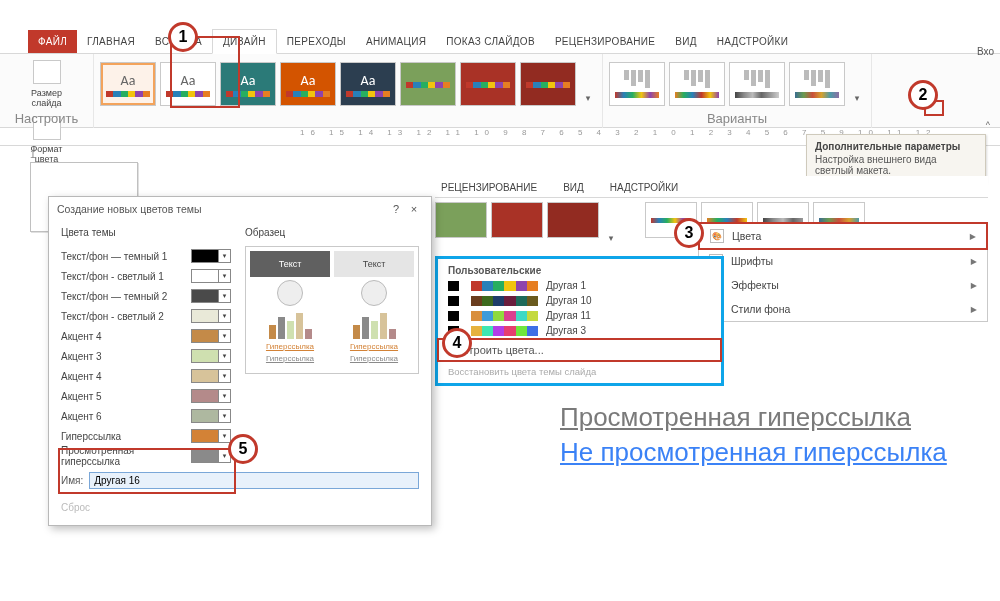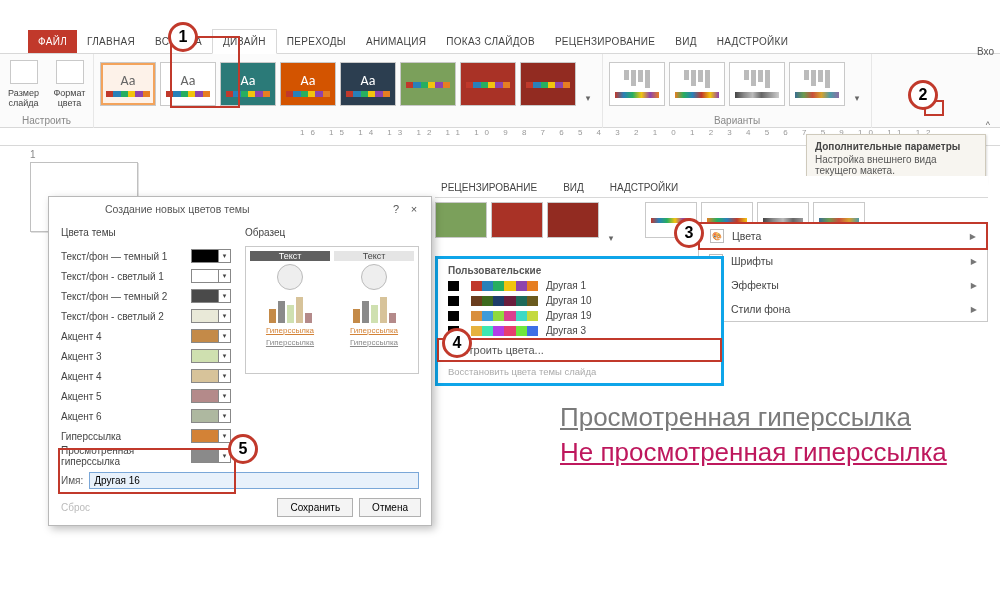--- a/index.html
+++ b/index.html
@@ -16,7 +16,7 @@
   .rgroup .label { position:absolute; bottom:2px; left:0; right:0; text-align:center; font-size:10px; color:#888;}
   .big-btn { display:flex; flex-direction:column; align-items:center; justify-content:flex-start; gap:4px; padding:2px 4px; font-size:9px; color:#444; width:42px;}
   .big-btn .ico { width:28px; height:24px; border:1px solid #c9c9c9; background:#fff;}
-  .split { display:flex; gap:4px;}
+  .split { display:flex; gap:4px;flex-direction:column;}
   .themes-row { display:flex; gap:4px; padding-top:4px;}
   .thm { width:56px; height:44px; border:1px solid #c9c9c9; background:#fff; position:relative; display:flex; flex-direction:column; align-items:center; justify-content:center; gap:2px;}
   .thm .aa { font-family:"Calibri"; font-size:14px; color:#666;}

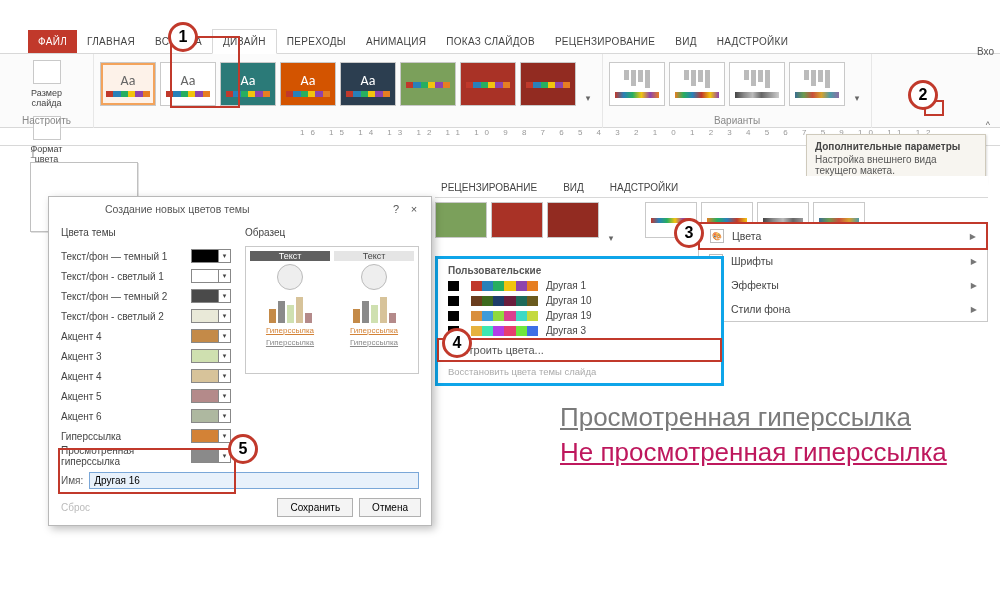--- a/index.html
+++ b/index.html
@@ -13,7 +13,7 @@
   
   .ribbon { display:flex; align-items:flex-start; height:74px; border-bottom:1px solid #d8d8d8; background:#fbfbfb; }
   .rgroup { padding:4px 6px 0 6px; height:74px; border-right:1px solid #e7e7e7; position:relative; display:flex; flex-direction:column; align-items:center; }
-  .rgroup .label { position:absolute; bottom:2px; left:0; right:0; text-align:center; font-size:10px; color:#888;}
+  .rgroup .label { position:absolute; bottom:2px; left:0; right:0; text-align:center; font-size:13px; color:#888;}
   .big-btn { display:flex; flex-direction:column; align-items:center; justify-content:flex-start; gap:4px; padding:2px 4px; font-size:9px; color:#444; width:42px;}
   .big-btn .ico { width:28px; height:24px; border:1px solid #c9c9c9; background:#fff;}
   .split { display:flex; gap:4px;flex-direction:column;}

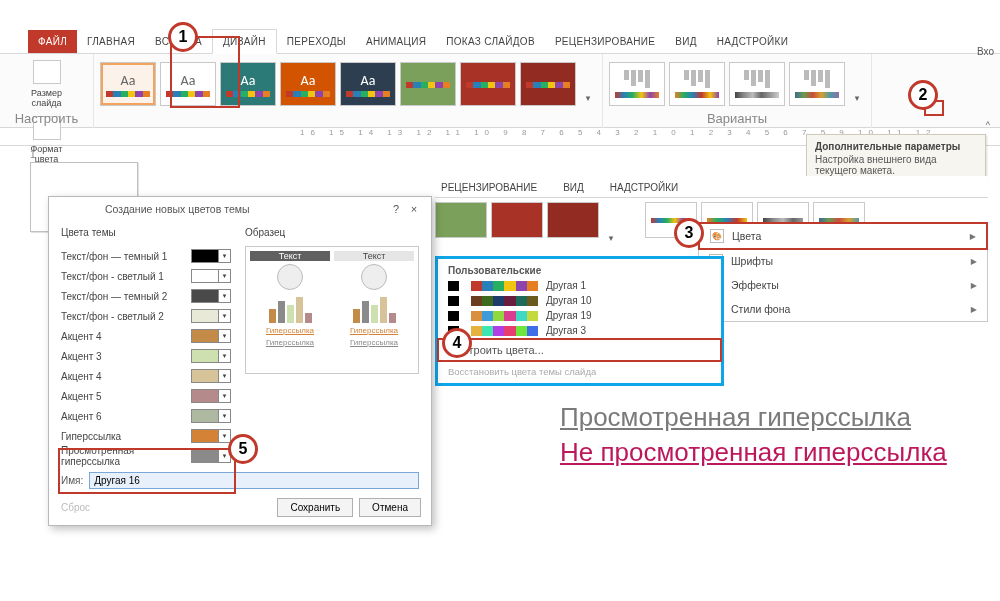--- a/index.html
+++ b/index.html
@@ -221,7 +221,7 @@
 
 <div class="tooltip">
   <b>Дополнительные параметры</b>
-  <span>Настройка внешнего вида текущего макета.</span>
+  <span>Настройка внешнего вида светлый макета.</span>
 </div>
 
 <div class="redframe" style="left:170px; top:36px; width:70px; height:72px;"></div>

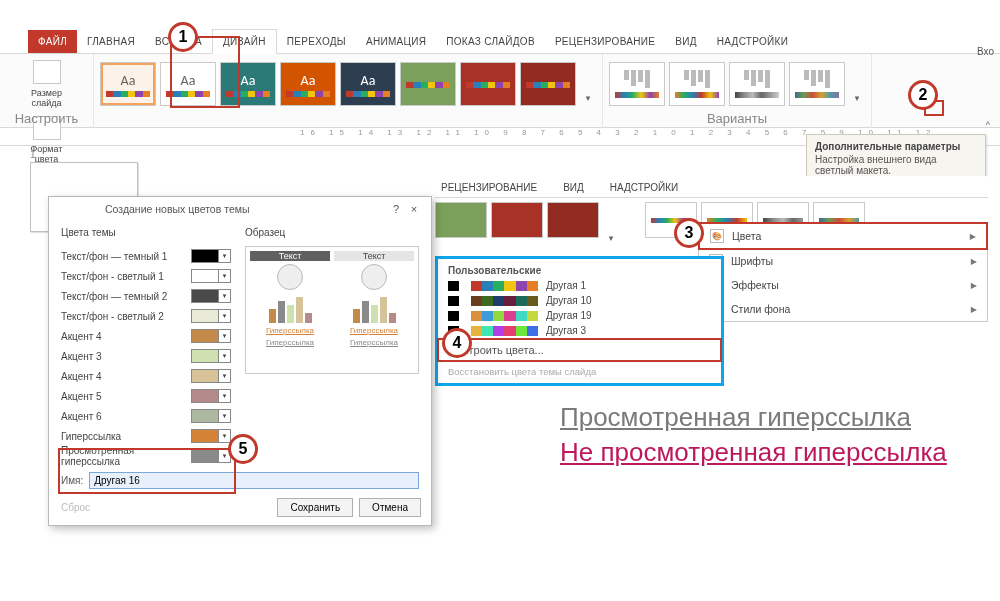--- a/index.html
+++ b/index.html
@@ -60,7 +60,7 @@
 
   
   .dialog { position:absolute; left:48px; top:196px; width:384px; height:330px; background:#fff; border:1px solid #b8b8b8; box-shadow:3px 3px 8px rgba(0,0,0,.25); }
-  .dlg-title { display:flex; align-items:center; height:24px; padding:0 8px; font-size:10.5px; color:#555;margin-left:48px;}
+  .dlg-title { display:flex; align-items:center; height:24px; padding:0 8px; font-size:10.5px; color:#555;}
   .dlg-title .sp { flex:1;}
   .dlg-title .cls { width:18px; text-align:center; font-size:11px; cursor:pointer;}
   .dlg-body { padding:6px 12px 0 12px; display:flex; gap:14px;}

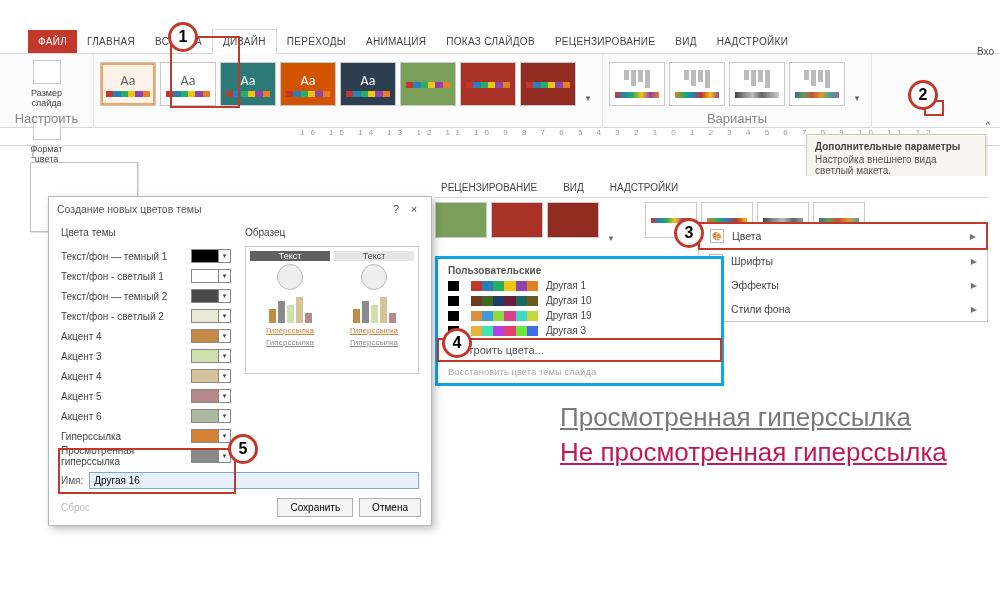--- a/index.html
+++ b/index.html
@@ -73,7 +73,7 @@
   .col-right h6 { font-weight:400; font-size:10px; color:#444; margin-bottom:8px;}
   .sample-box { border:1px solid #c9c9c9; height:128px; display:flex; gap:4px; padding:4px;}
   .sample { flex:1; display:flex; flex-direction:column; align-items:center; gap:3px; font-size:9px;}
-  .sample .cap { background:#606060; color:#fff; width:100%; text-align:center; padding:0 0;}
+  .sample .cap { background:#606060; color:#fff; width:100%; text-align:center; padding:8px 0;}
   .sample.light .cap { background:#e5e5e5; color:#444;}
   .sample .node { width:26px; height:26px; border-radius:50%; border:1px solid #bbb; background:#eee;}
   .sample .bars { display:flex; gap:2px; align-items:flex-end; height:30px;}

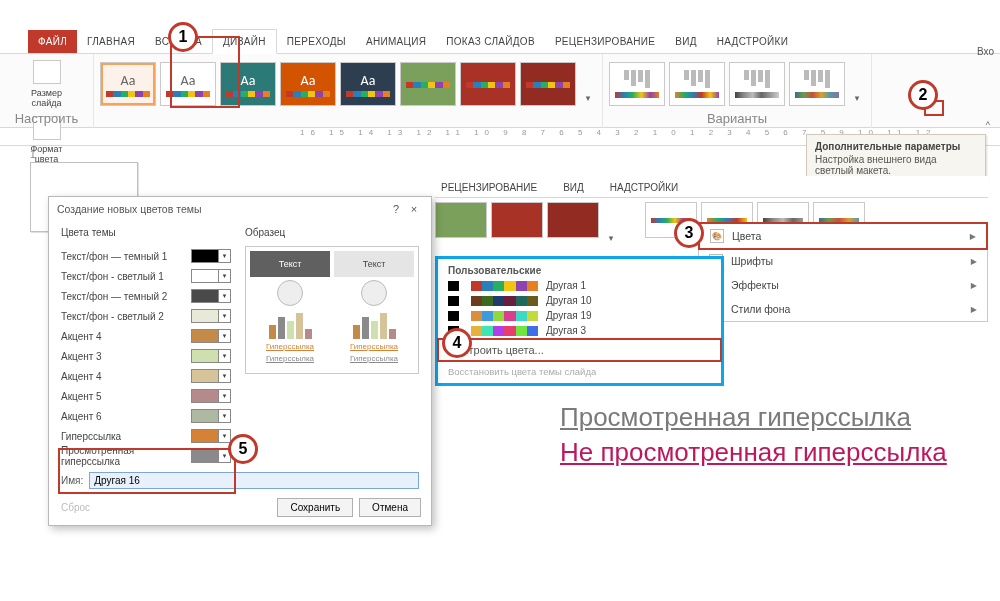--- a/index.html
+++ b/index.html
@@ -320,7 +320,7 @@
         <span style="background:#3ed9c4"></span>
         <span style="background:#c4d93e"></span>
       </div>
-      <span>Другая 19</span>
+      <span>Другая 11</span>
     </div>
   <div class="crow">
       <div class="sw">

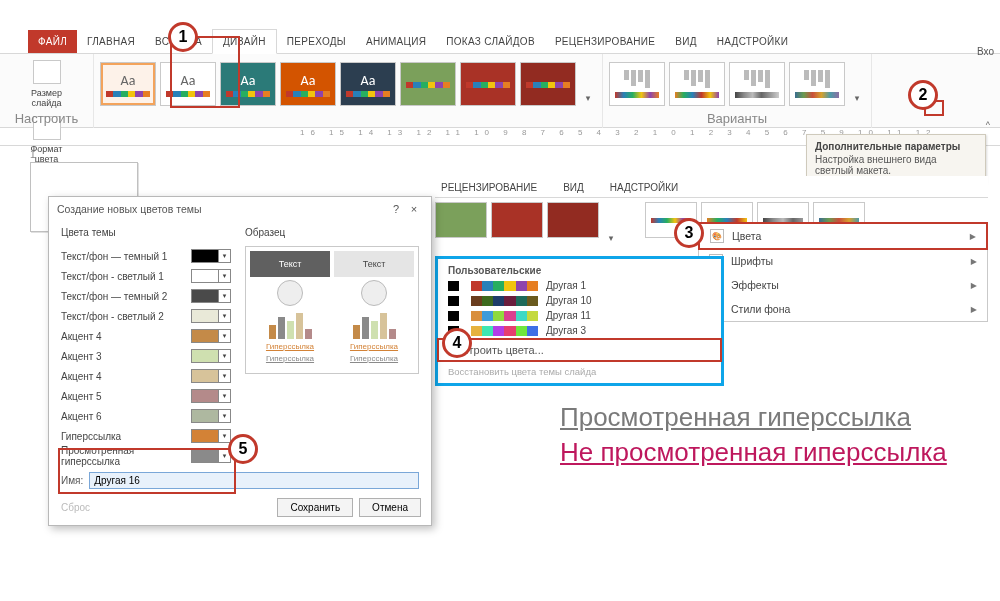--- a/index.html
+++ b/index.html
@@ -92,7 +92,7 @@
   
   .hyper { position:absolute; left:560px; top:400px; font-family:"Cambria", serif; font-size:26px; line-height:1.35;}
   .hyper .visited { color:#7a7a7a; text-decoration:underline;}
-  .hyper .unvisited { color:#be185d; text-decoration:underline;}
+  .hyper .unvisited { color:#3b82f6; text-decoration:underline;}
 
   .topright { position:absolute; top:46px; right:6px; font-size:10px; color:#555;}
   .caret { position:absolute; top:120px; right:10px; font-size:9px; color:#666;}

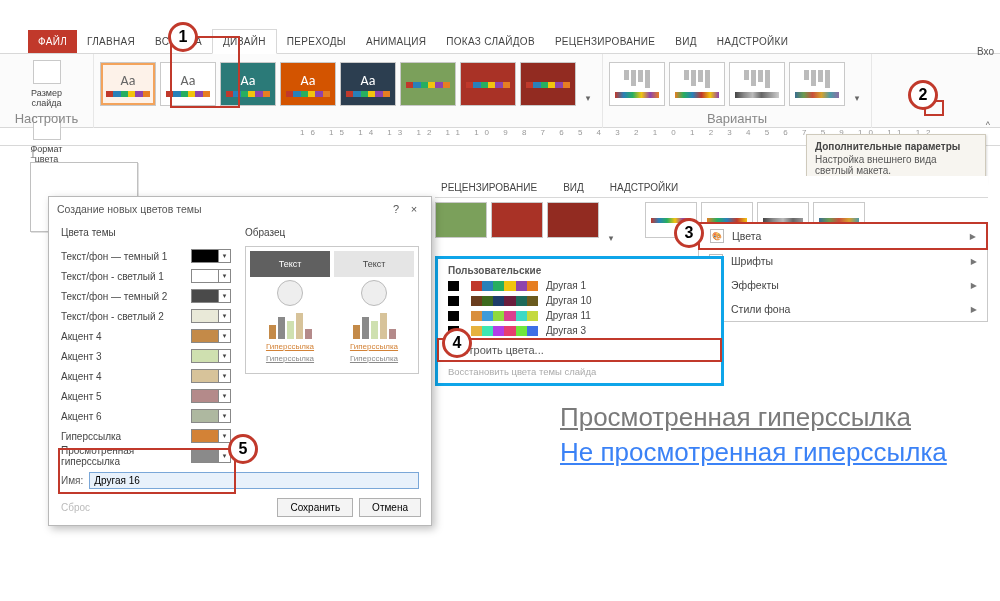--- a/index.html
+++ b/index.html
@@ -467,10 +467,6 @@
     <input value="Другая 16" style="">
   </div>
   <span class="reset">Сброс</span>
-  <div class="btn-row">
-    <button>Сохранить</button>
-    <button>Отмена</button>
-  </div>
 </div>
 
 <div class="redframe" style="left:58px; top:448px; width:178px; height:46px;"></div>

